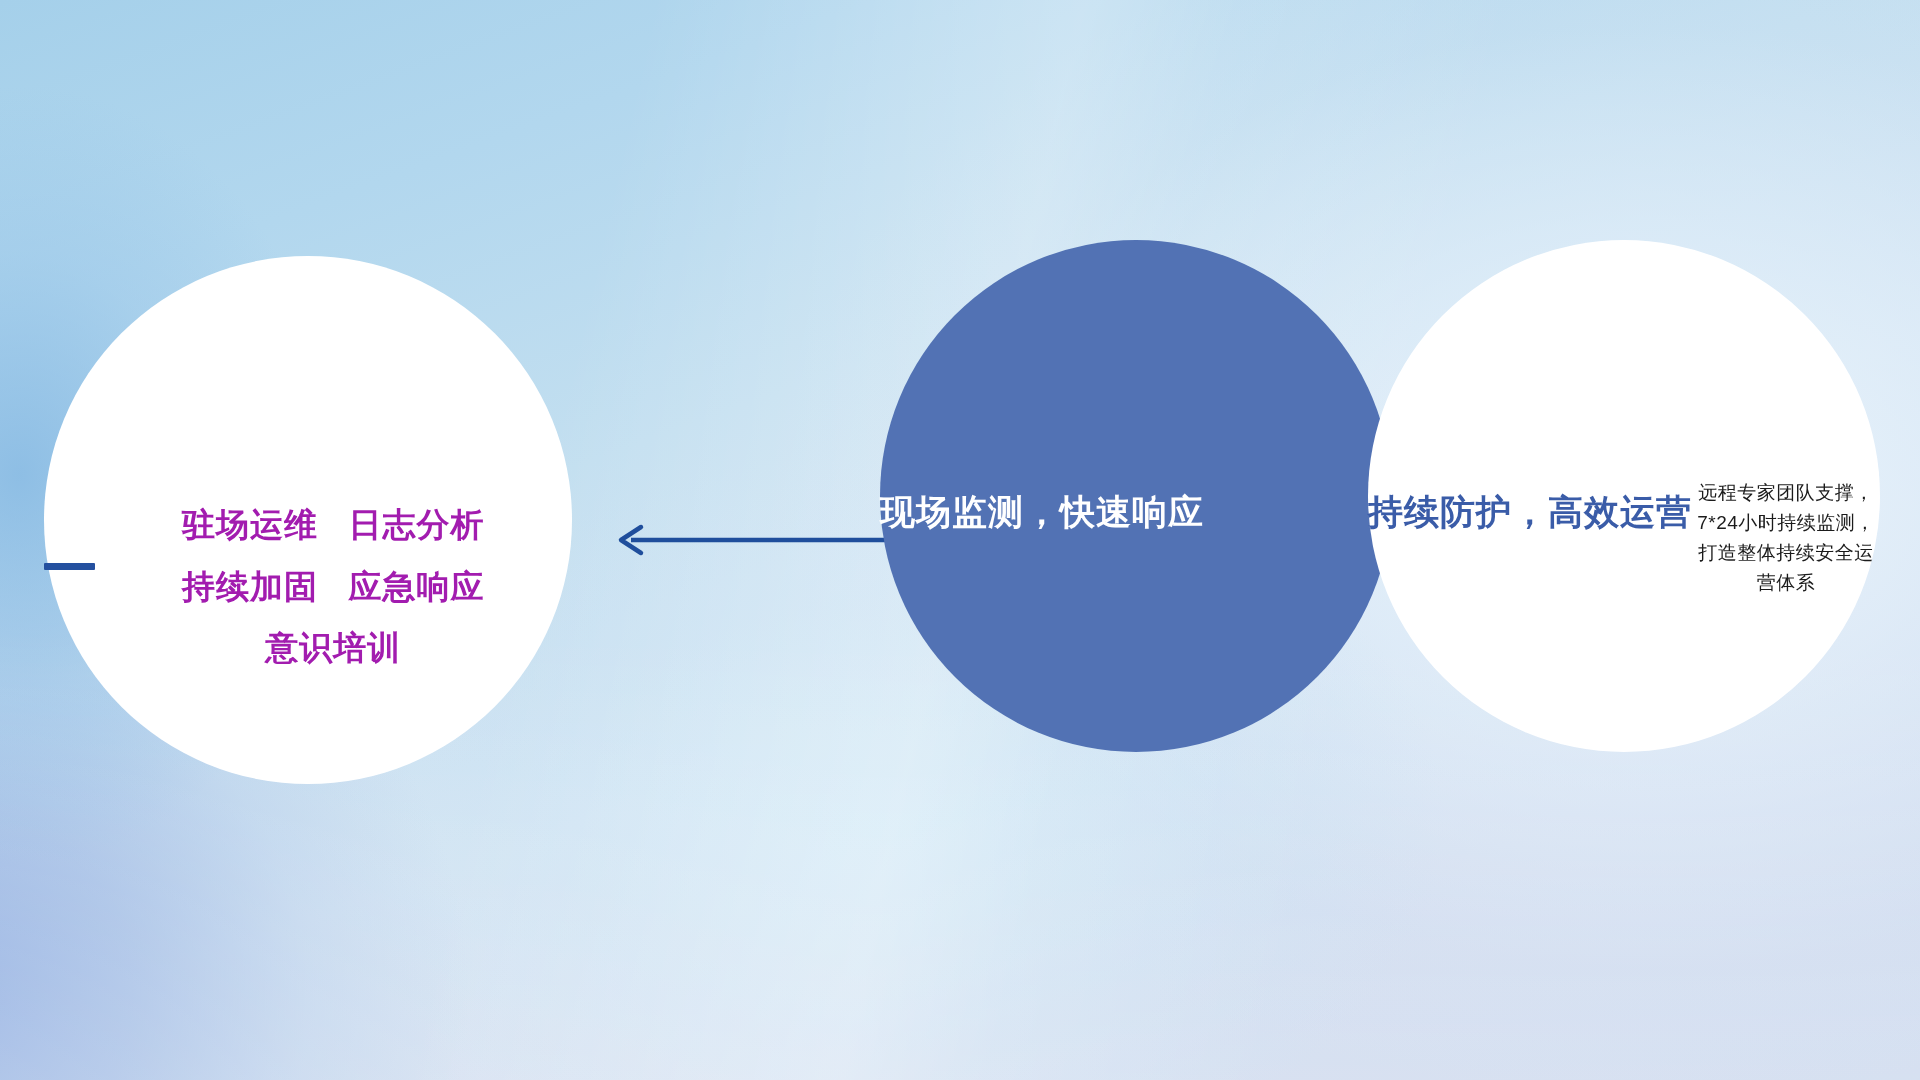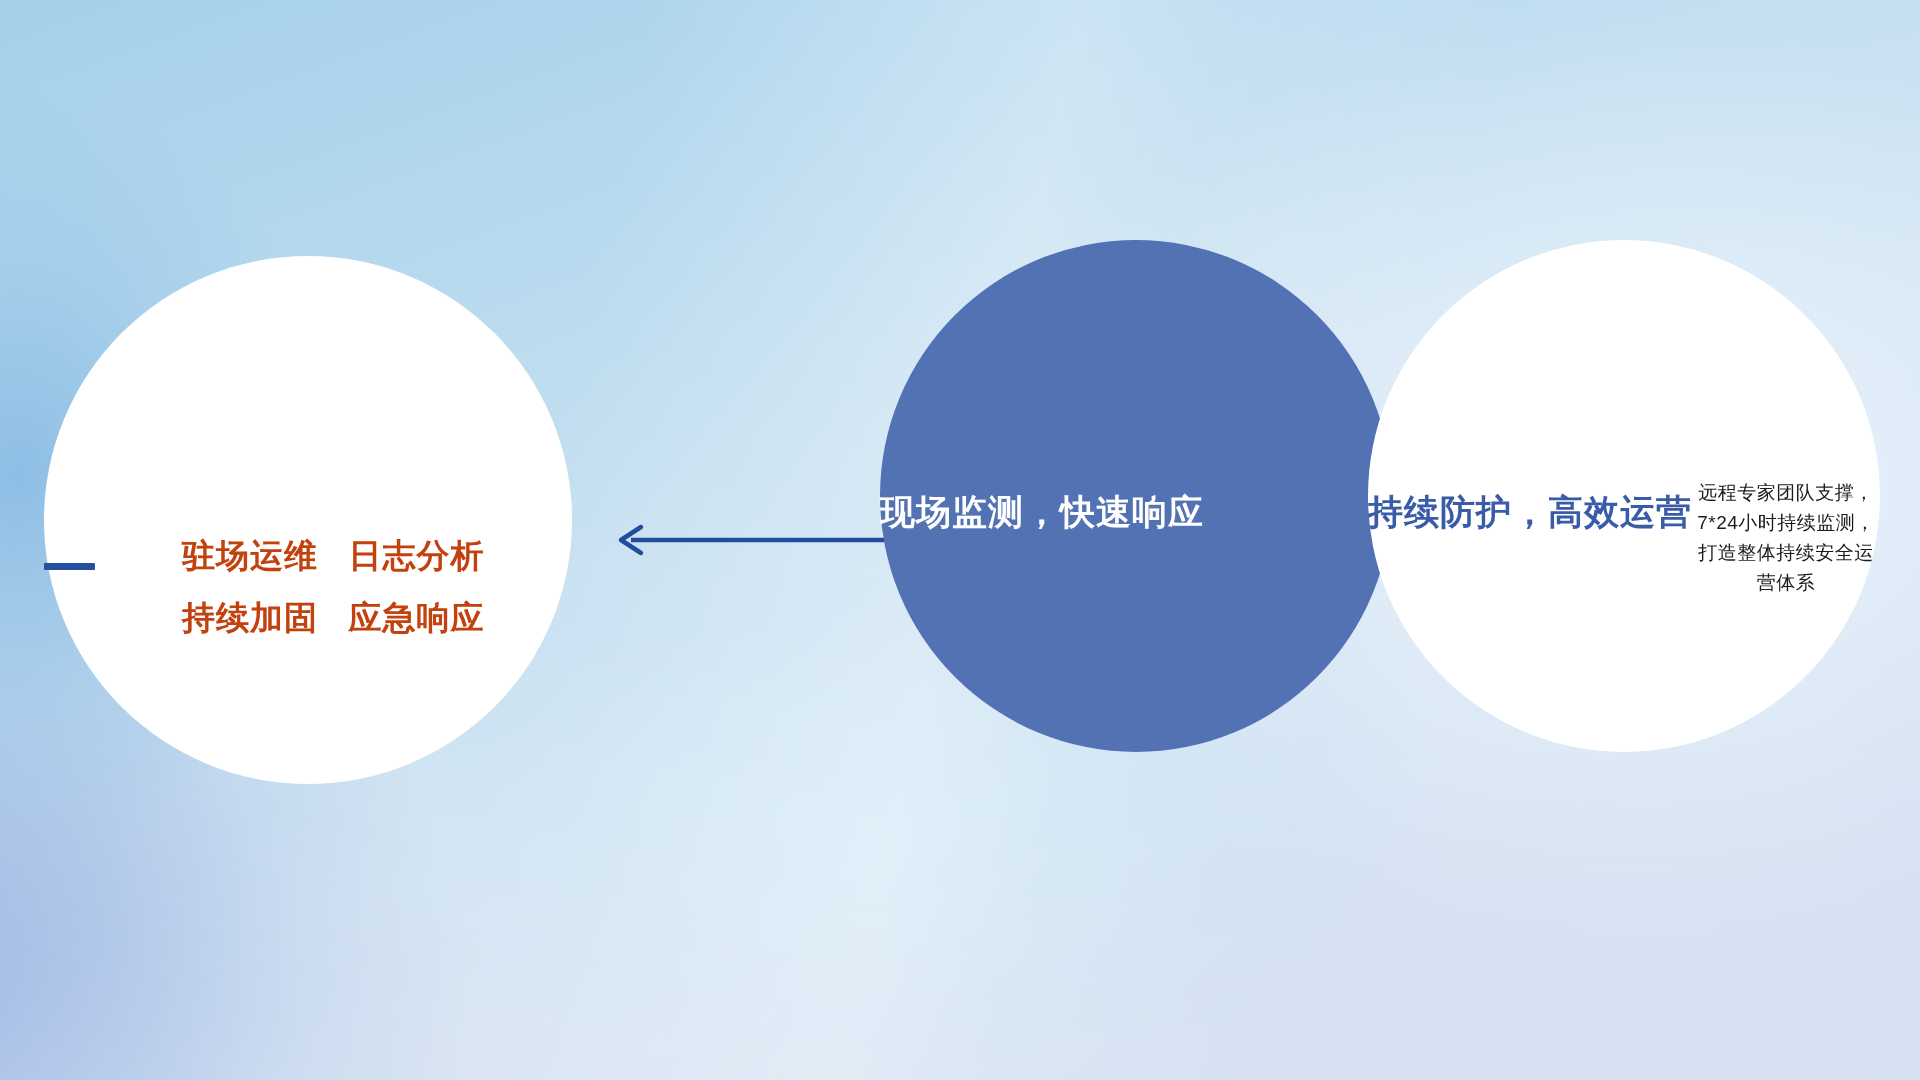--- a/index.html
+++ b/index.html
@@ -122,7 +122,7 @@
   .left-line {
     font-size: 33px;
     font-weight: 700;
-    color: #c2410c;
+    color: #a21caf;
     letter-spacing: 1px;
     line-height: 1.05;
     white-space: pre;

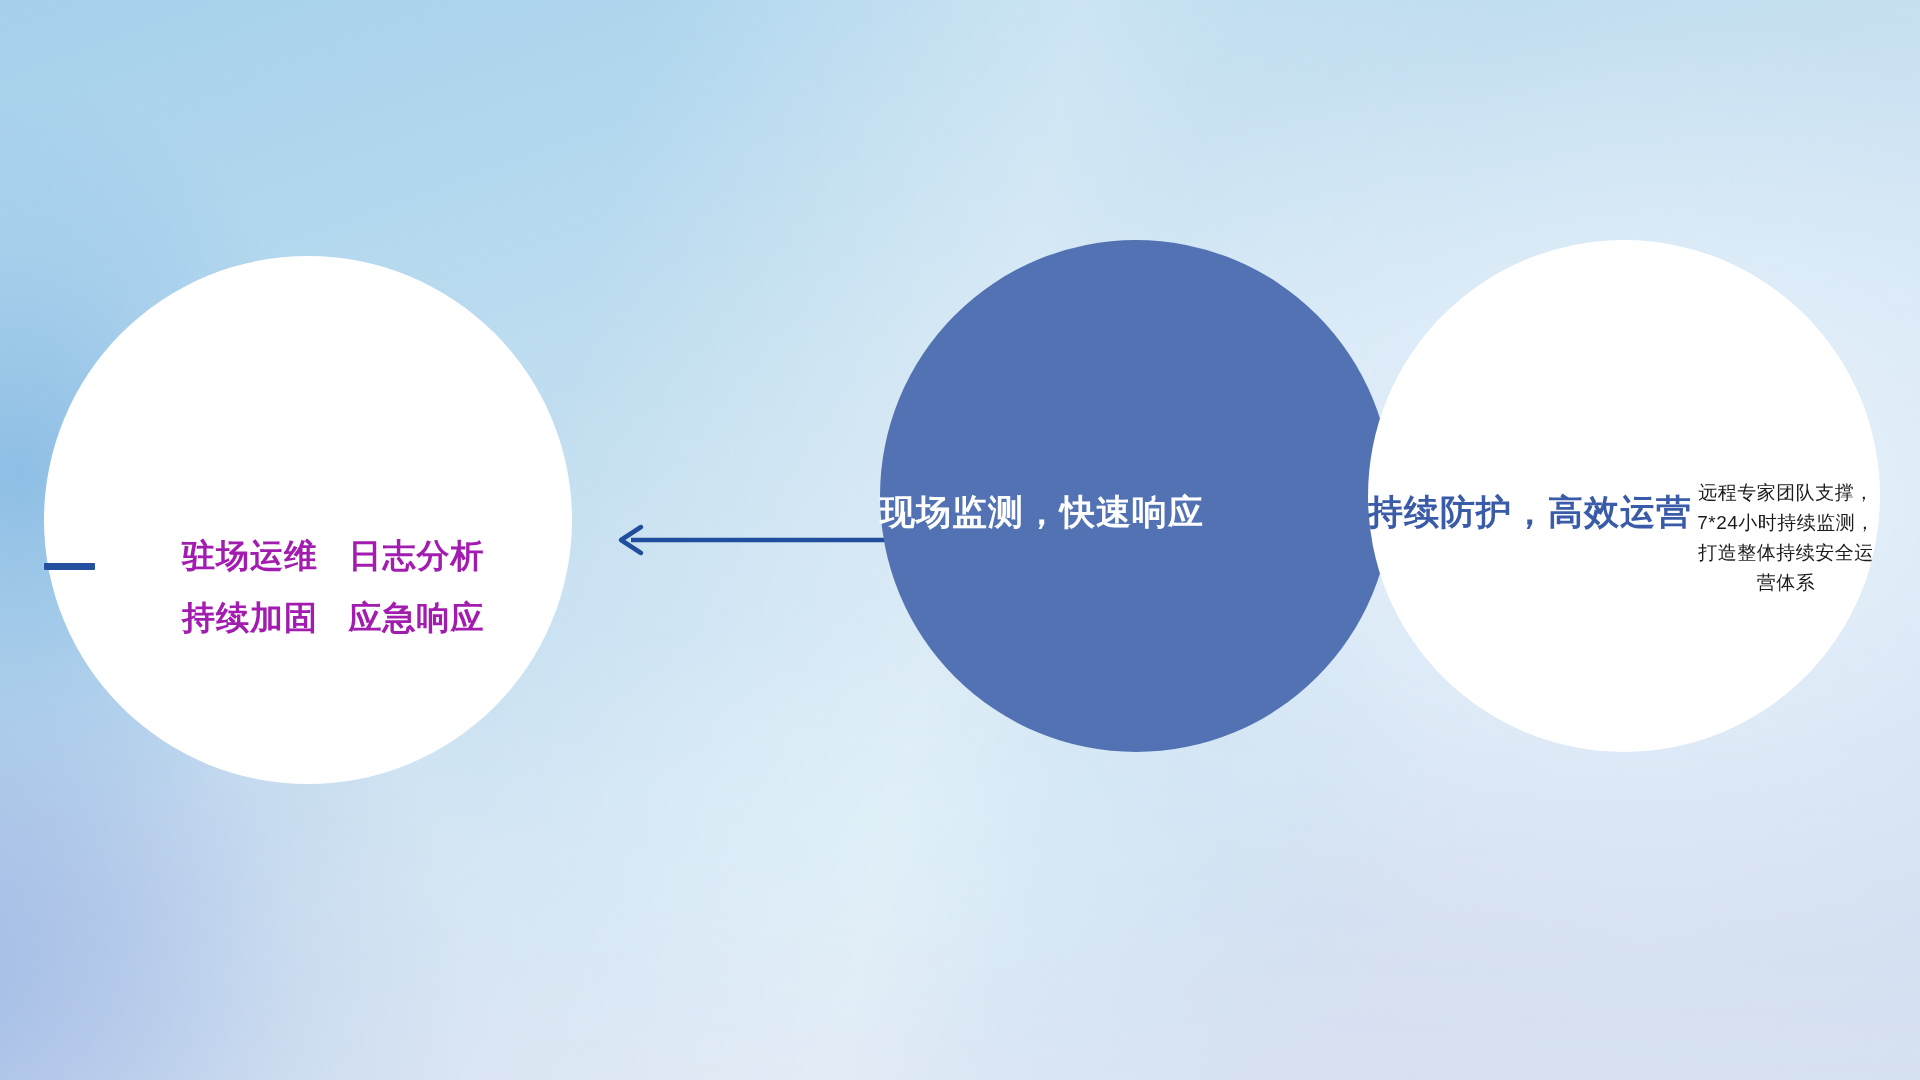--- a/index.html
+++ b/index.html
@@ -207,6 +207,7 @@
     <div class="left-lines">
       <div class="left-line">驻场运维   日志分析</div>
       <div class="left-line">持续加固   应急响应</div>
+      <div class="left-line">意识培训</div>
     </div>
   </div>
 

